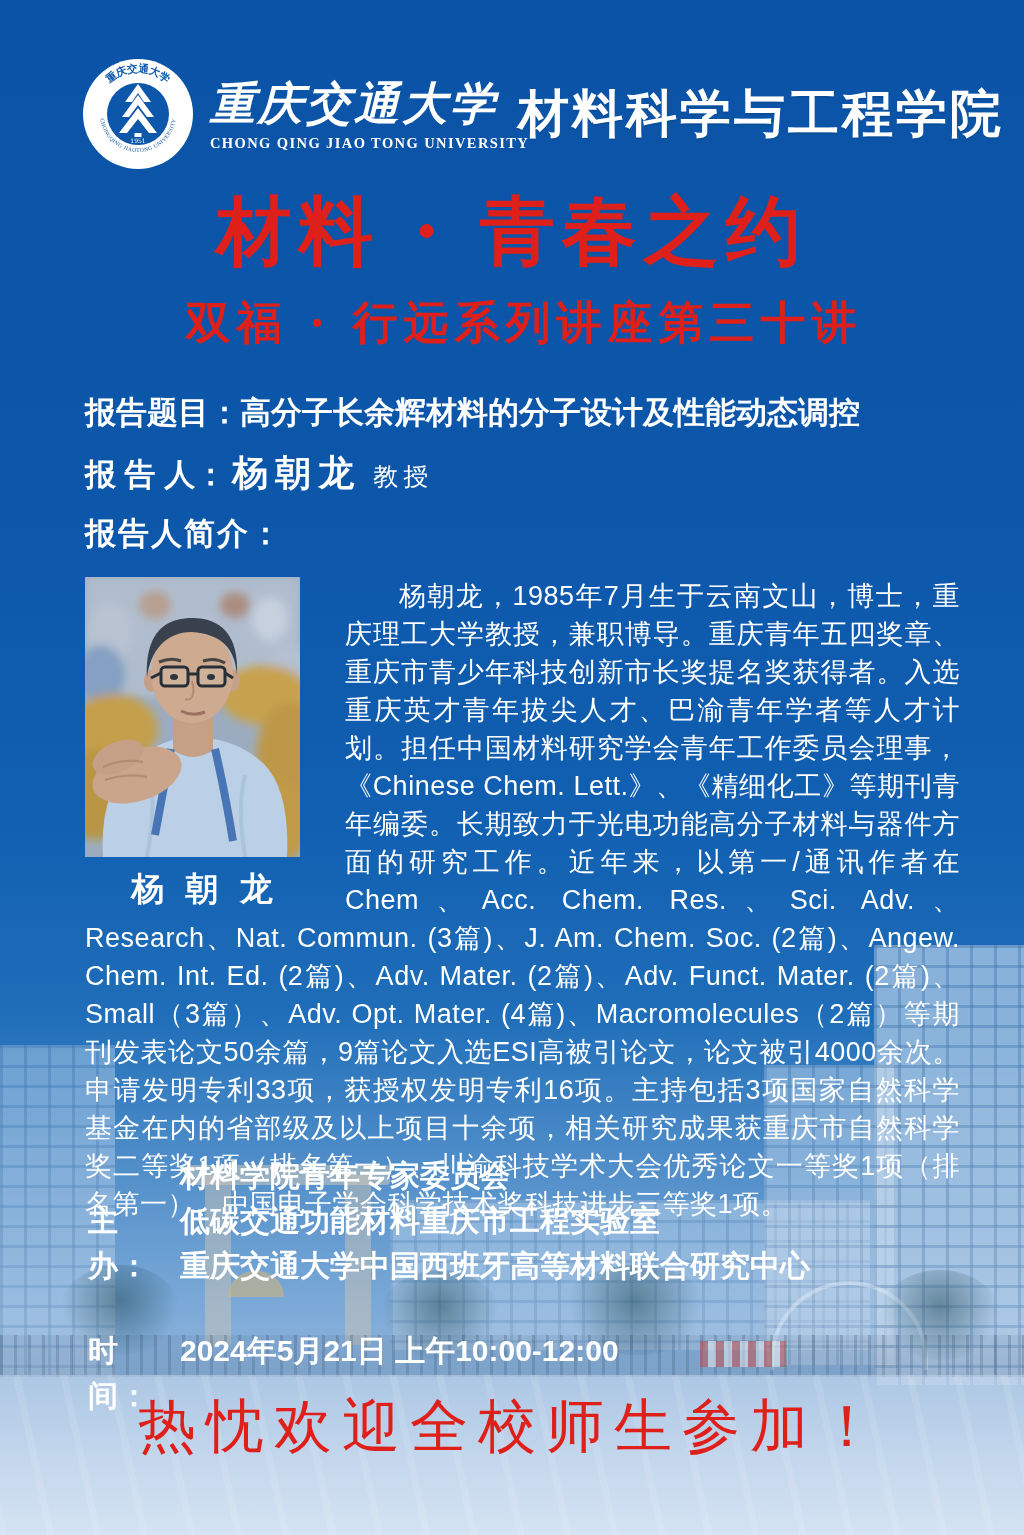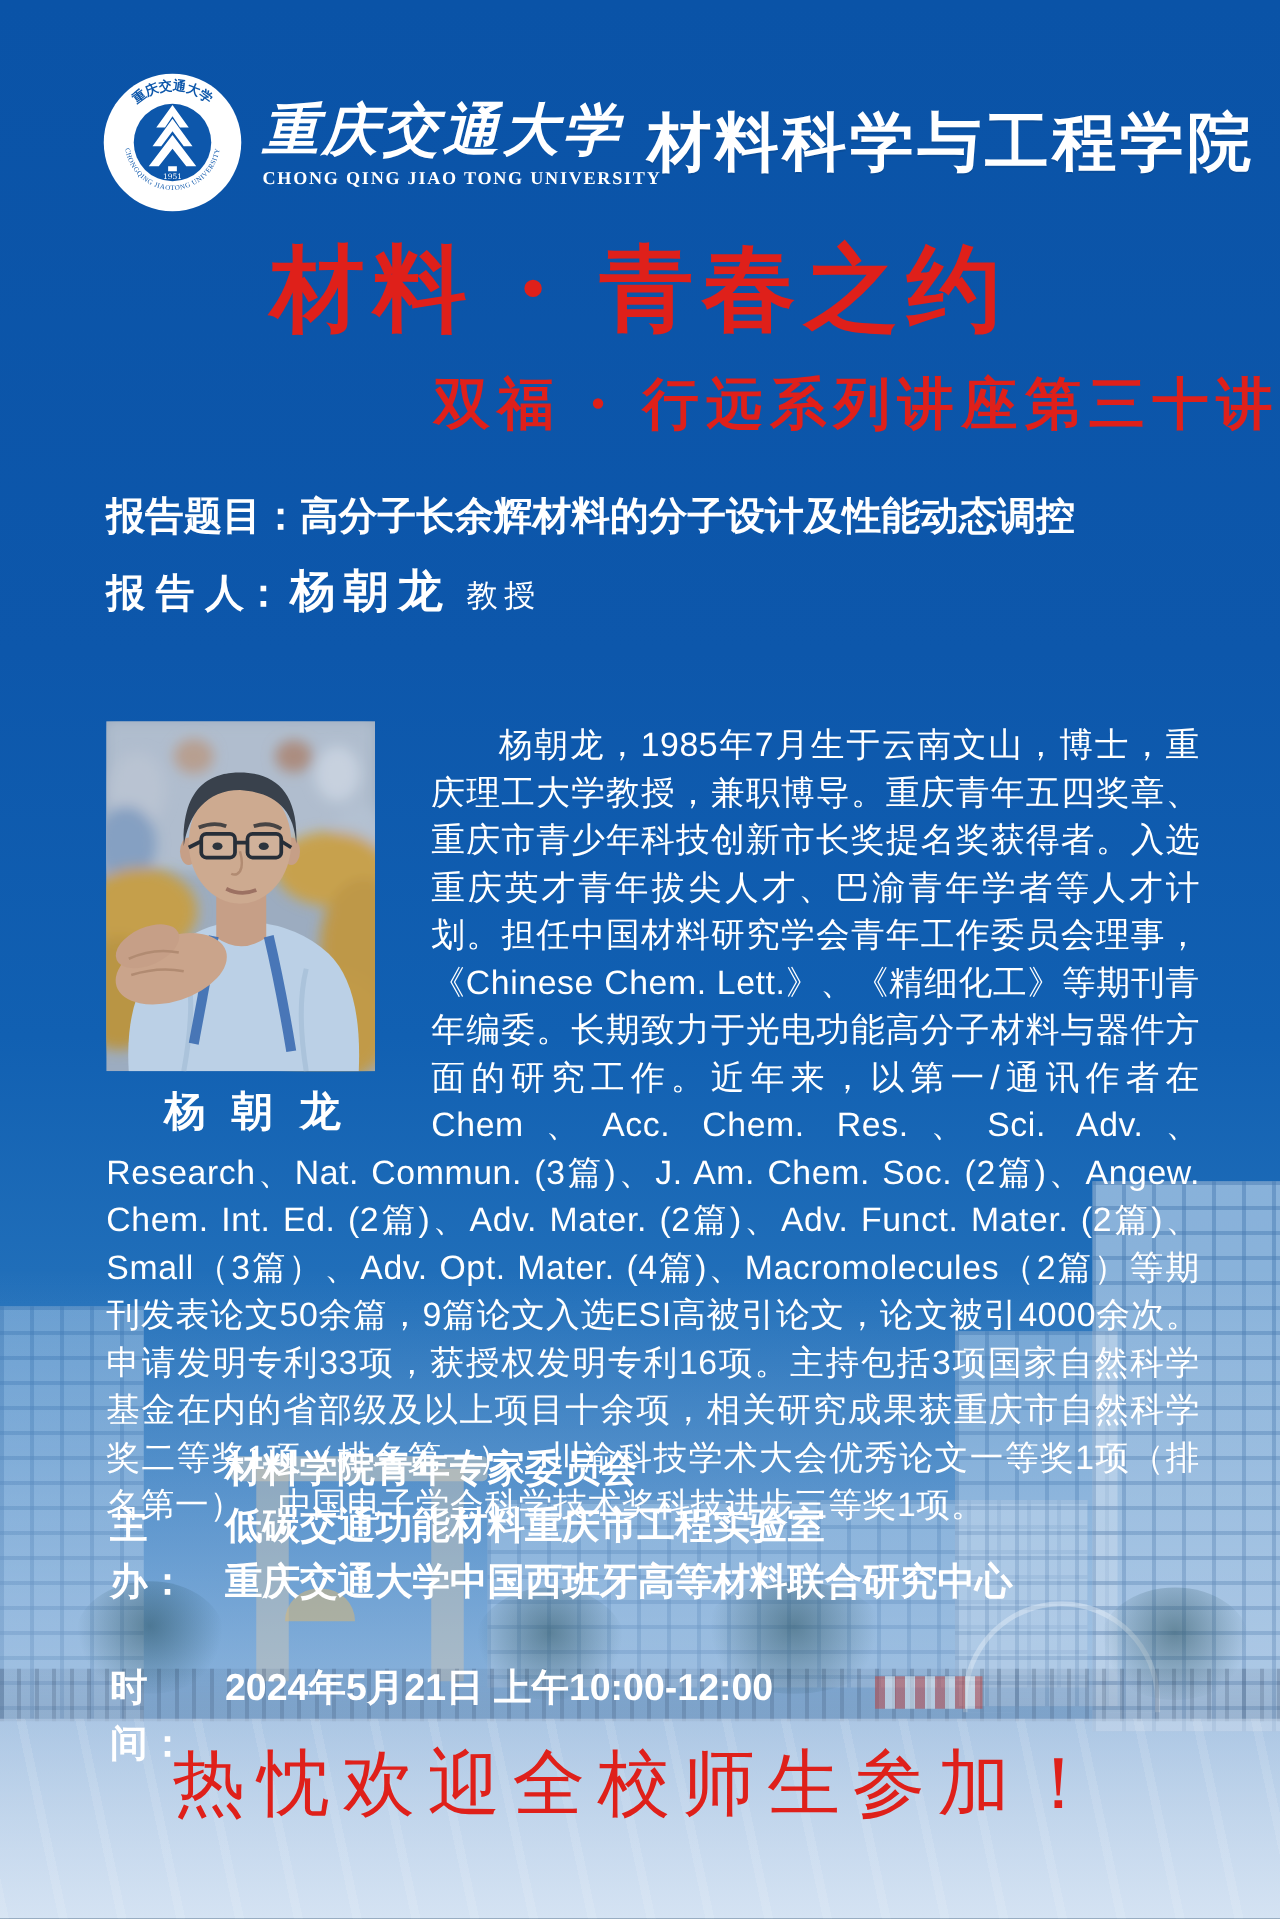--- a/index.html
+++ b/index.html
@@ -57,7 +57,7 @@
   .title-main{position:absolute;top:182px;left:0;right:0;text-align:center;
     font-family:"DejaVu Serif","Liberation Serif",serif;font-weight:bold;font-size:75px;
     letter-spacing:7px;white-space:nowrap;}
-  .title-sub{position:absolute;top:293px;left:0;right:0;text-align:right;
+  .title-sub{position:absolute;top:293px;left:0;right:0;text-align:center;
     font-family:"DejaVu Serif","Liberation Serif",serif;font-weight:bold;font-size:45px;
     letter-spacing:6px;white-space:nowrap;padding-left:24px;}
   

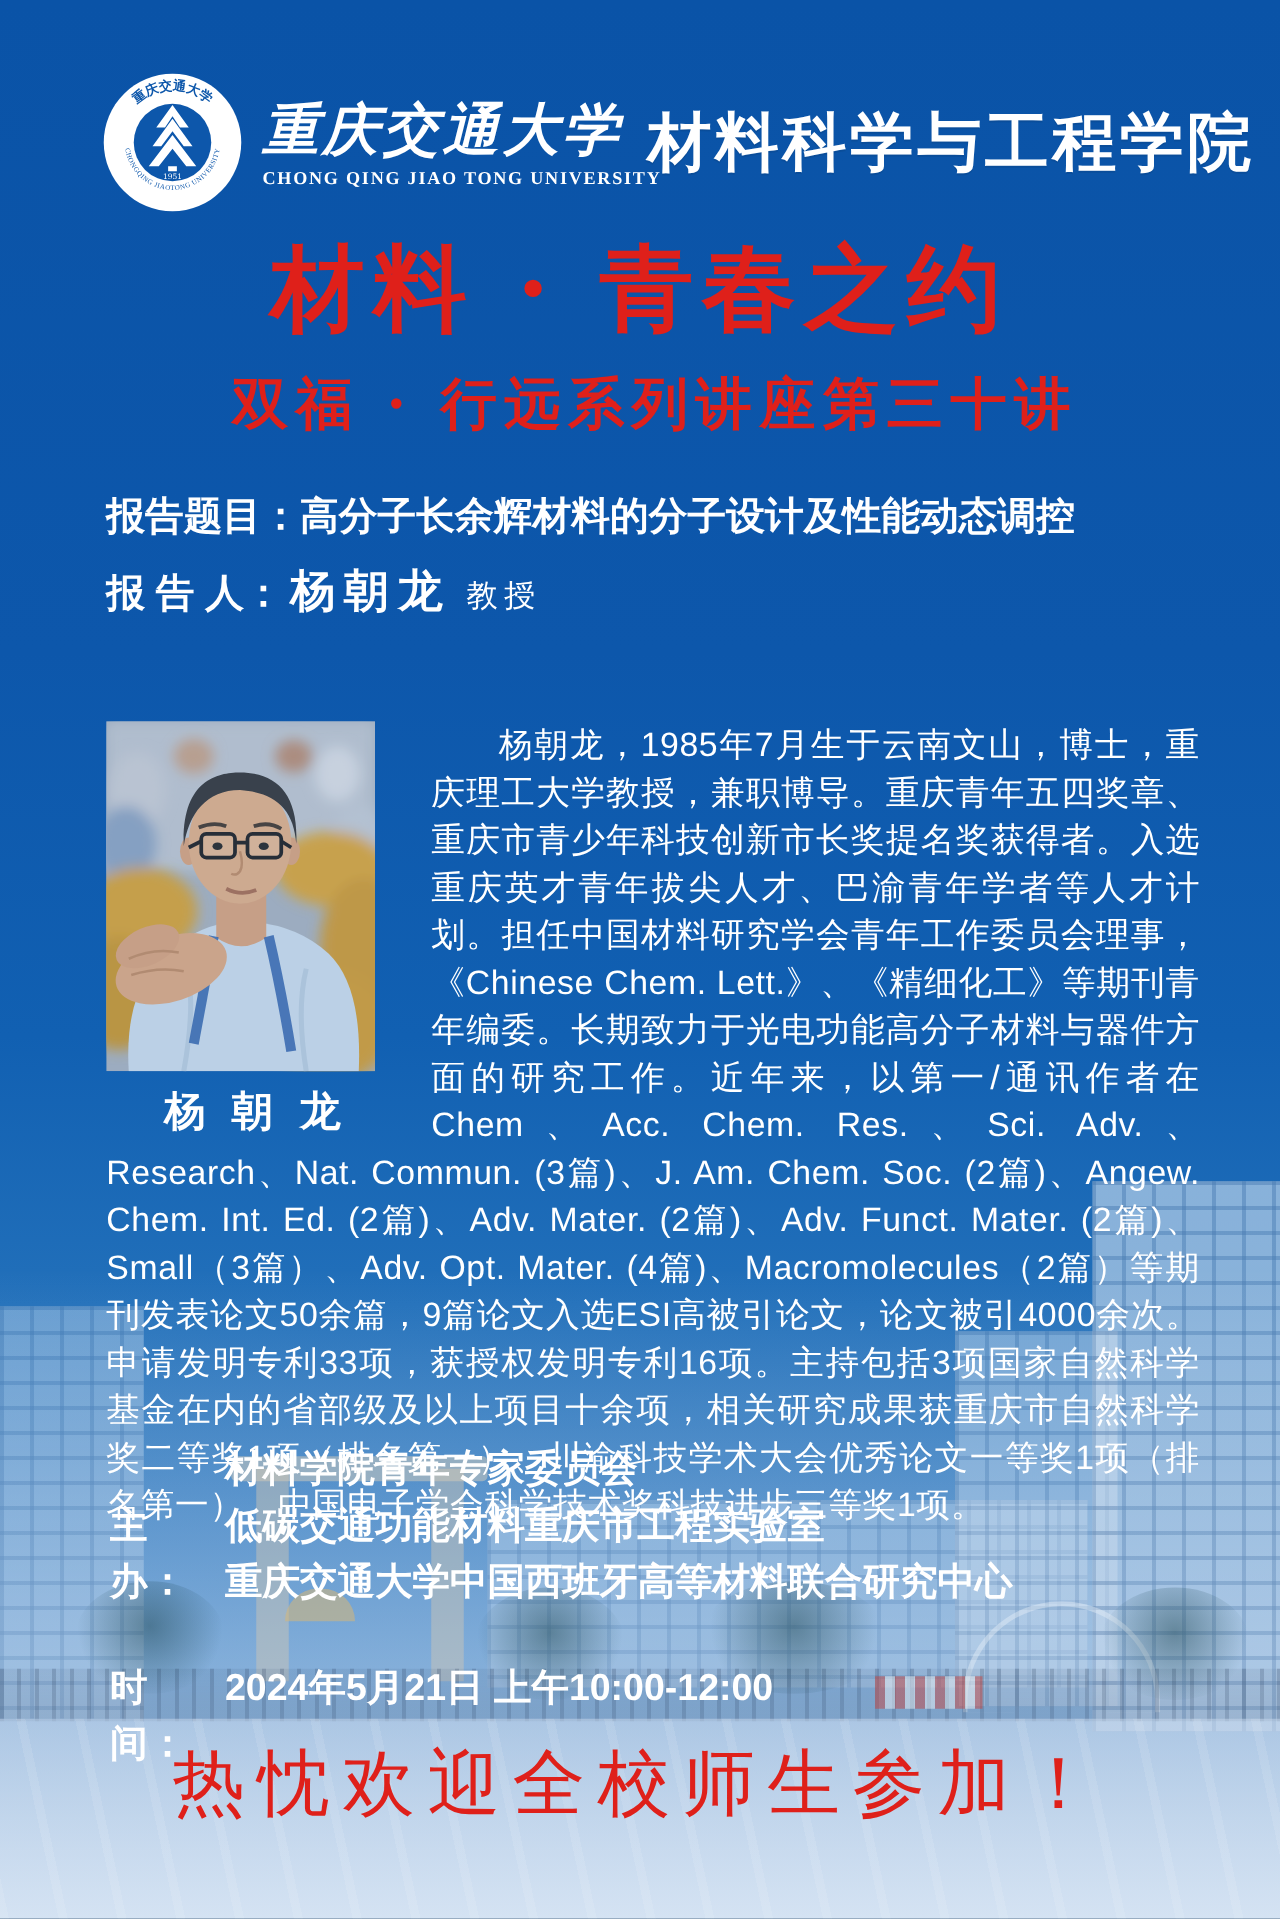--- a/index.html
+++ b/index.html
@@ -145,6 +145,7 @@
   <div class="speaker-line">
     <span>报 告 人：</span><span class="name">杨朝龙</span><span class="prof">教授</span>
   </div>
+  <div class="intro-label">报告人简介：</div>
 
   <div class="bio-wrap">
     <div class="photo-card">

